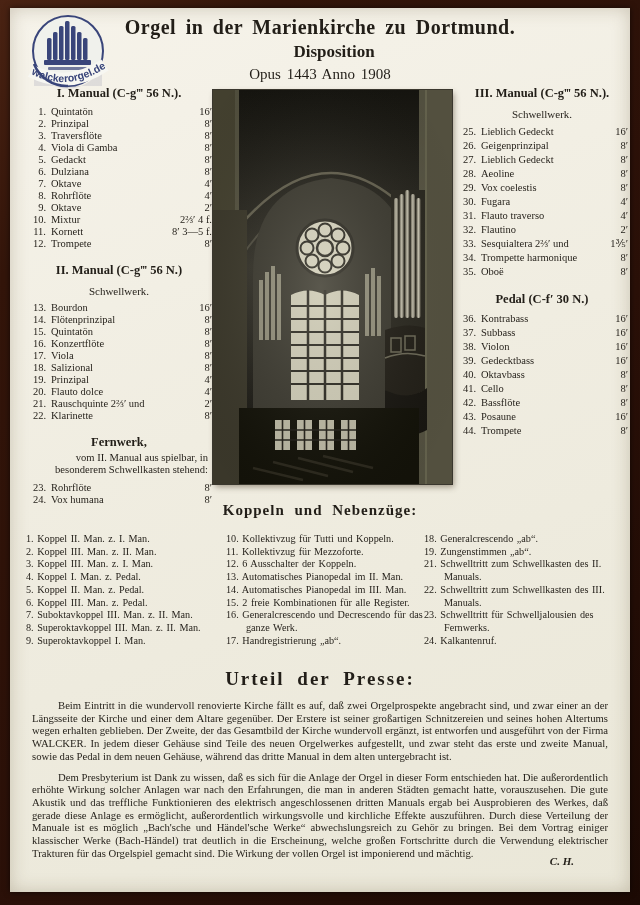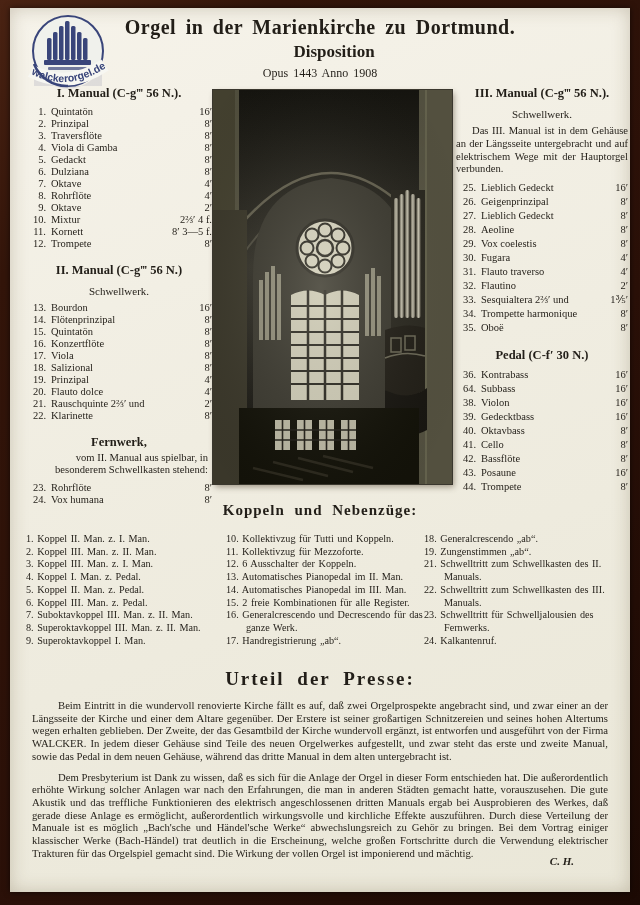--- a/index.html
+++ b/index.html
@@ -24,7 +24,7 @@
   .header{position:absolute;left:0;top:8px;width:100%;text-align:center;}
   .title{font-size:20px;font-weight:bold;word-spacing:4px;letter-spacing:.5px;}
   .subtitle{font-size:17px;font-weight:bold;margin-top:3px;word-spacing:2px;padding-left:28px;}
-  .opus{font-size:12px;margin-top:4px;word-spacing:2px;}
+  .opus{font-size:15px;margin-top:4px;word-spacing:2px;}
   
   .left-col{position:absolute;left:16px;top:78px;width:186px;}
   .right-col{position:absolute;left:446px;top:78px;width:172px;}

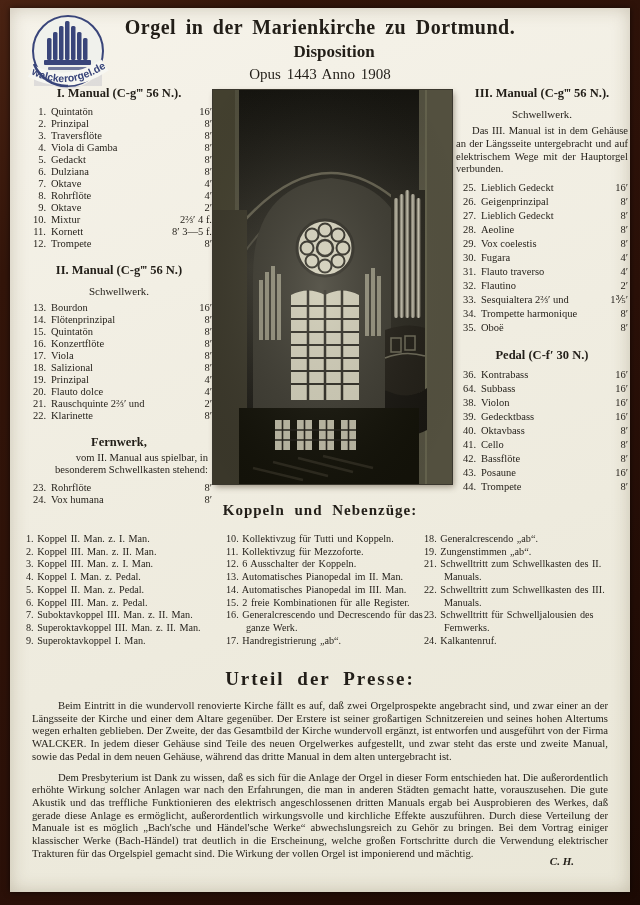--- a/index.html
+++ b/index.html
@@ -376,7 +376,6 @@
     <div class="right-col">
       <div class="col-heading">III. Manual (C-g‴ 56 N.).</div>
       <div class="col-subheading">Schwellwerk.</div>
-      <div class="man3-note">Das III. Manual ist in dem Gehäuse an der Längsseite untergebracht und auf elektrischem Wege mit der Hauptorgel verbunden.</div>
       <div class="stoplist">
 
           <div class="stop-row">

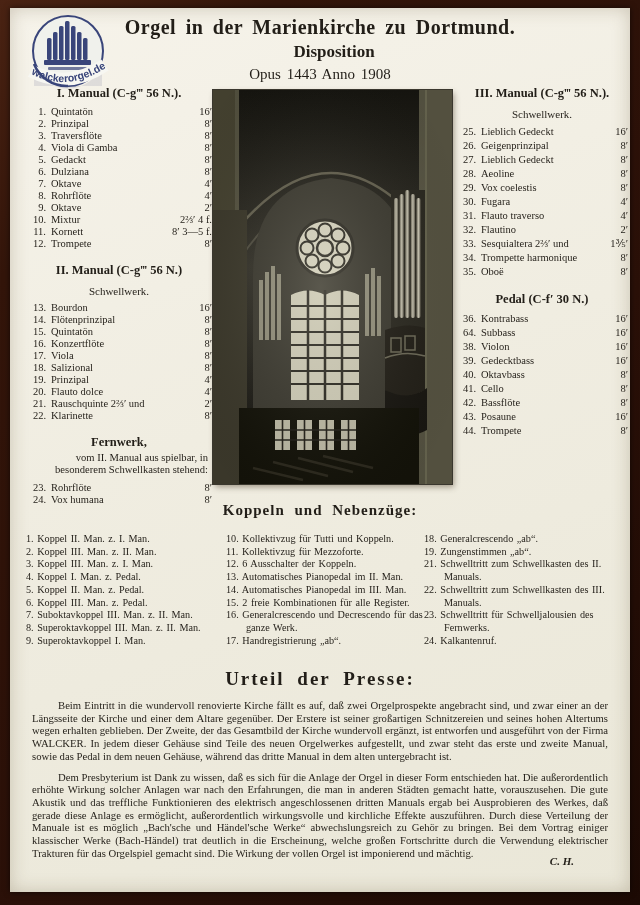--- a/index.html
+++ b/index.html
@@ -455,7 +455,7 @@
           </div>
 
           <div class="stop-row">
-            <span class="stop-no">64.</span>
+            <span class="stop-no">37.</span>
             <span class="stop-name">Subbass</span>
             <span class="stop-pitch">16′</span>
           </div>

